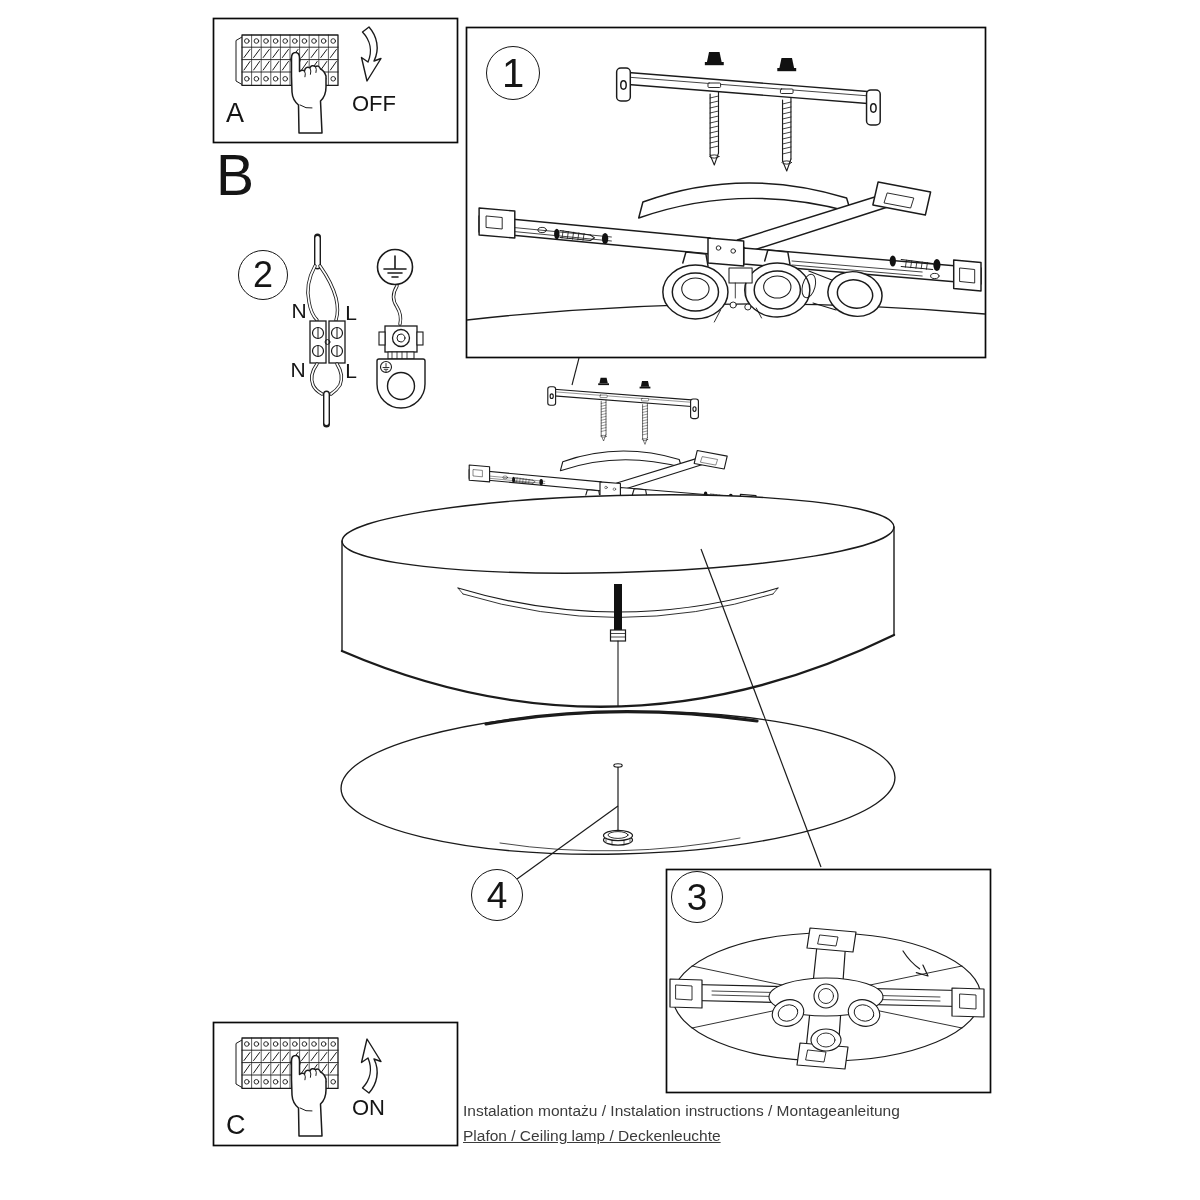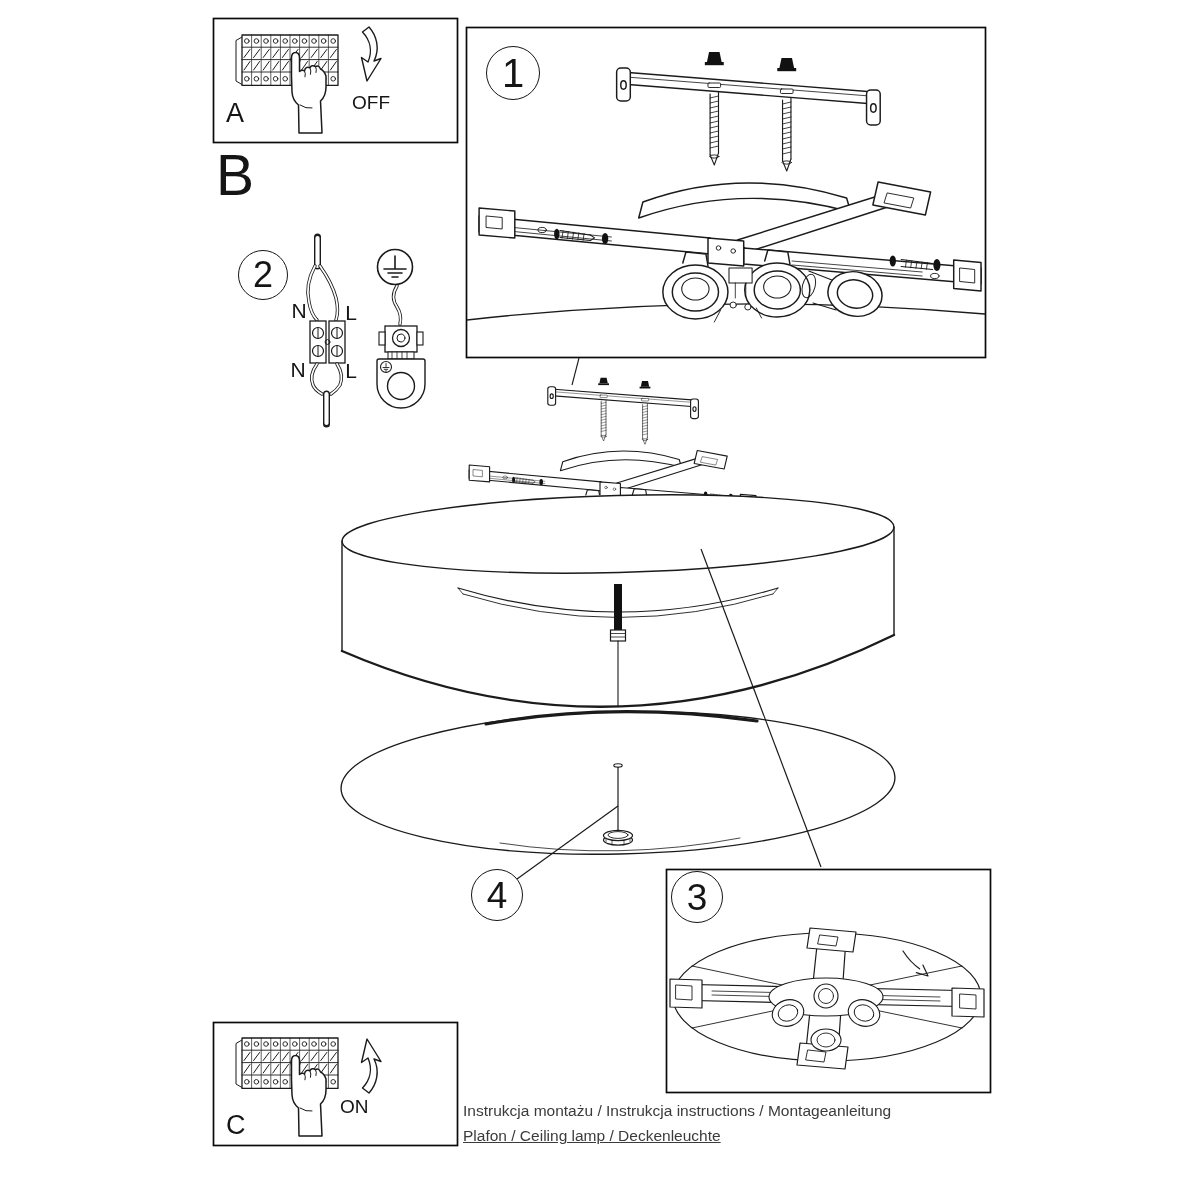--- a/index.html
+++ b/index.html
@@ -9,7 +9,7 @@
   .txt{position:absolute;line-height:1;white-space:nowrap;color:#151515;}
   .big-letter{font-size:57px;}
   .box-letter{font-size:27px;}
-  .switch-word{font-size:19px;}
+  .switch-word{font-size:22px;}
   .wire-label{font-size:21px;transform:translateX(-50%);}
   .numcircle{position:absolute;border:1.9px solid #161616;border-radius:50%;background:#fff;
              display:flex;align-items:center;justify-content:center;}

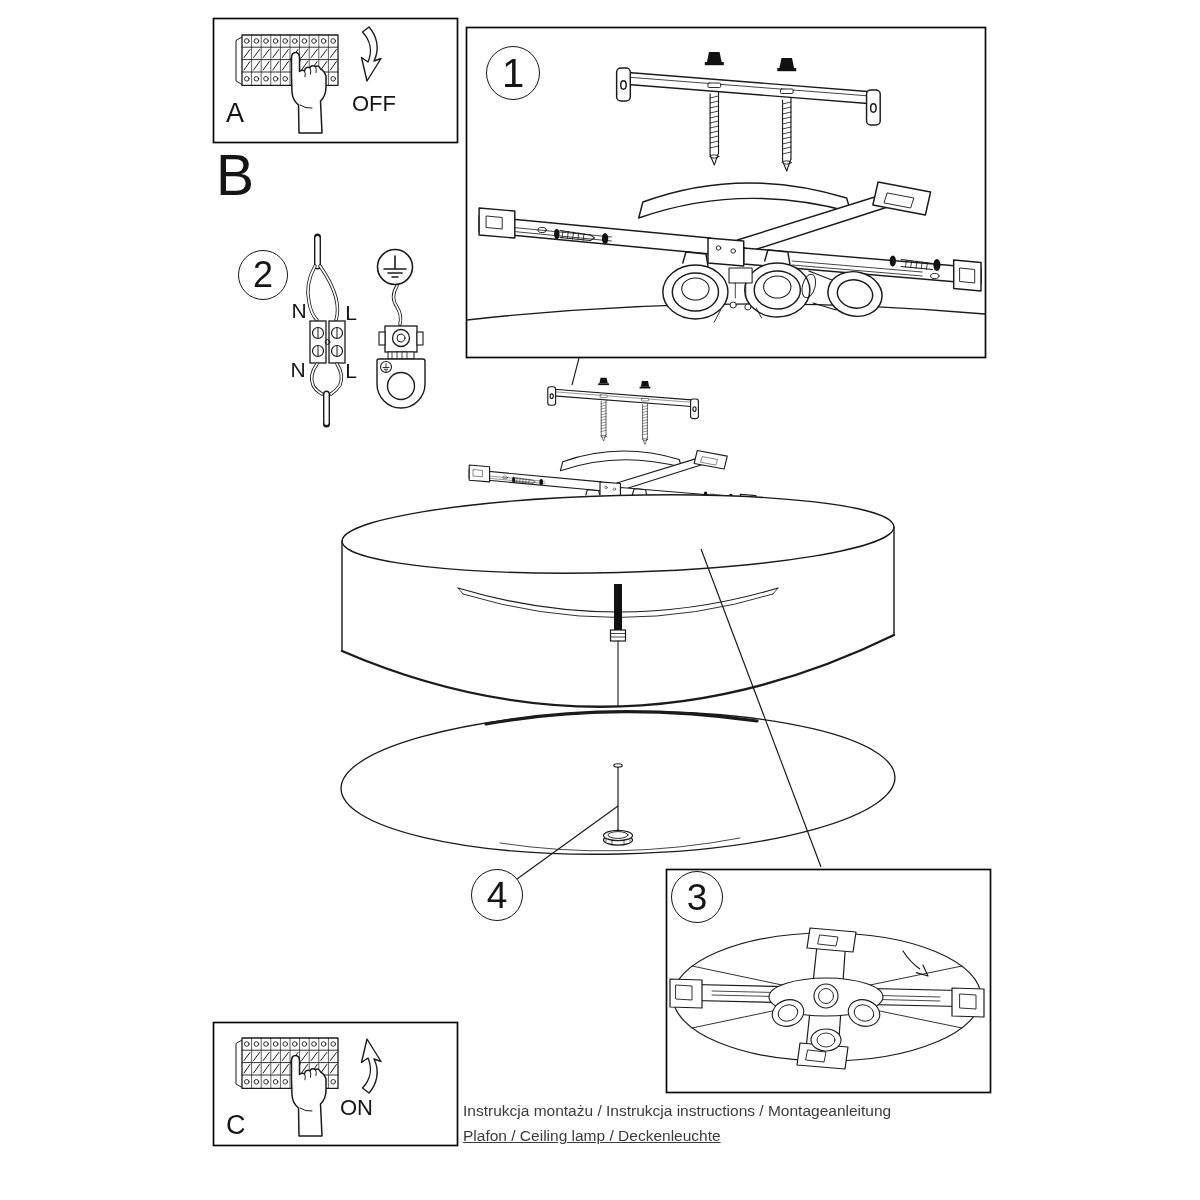--- a/index.html
+++ b/index.html
@@ -297,7 +297,7 @@
 <div class="txt box-letter" style="left:226px;top:100px;">A</div>
 <div class="txt box-letter" style="left:226px;top:1112px;">C</div>
 <div class="txt switch-word" style="left:352px;top:93px;">OFF</div>
-<div class="txt switch-word" style="left:340px;top:1097px;text-align:right;">ON</div>
+<div class="txt switch-word" style="left:352px;top:1097px;text-align:right;">ON</div>
 
 <div class="numcircle nc1">
       <span>1</span>

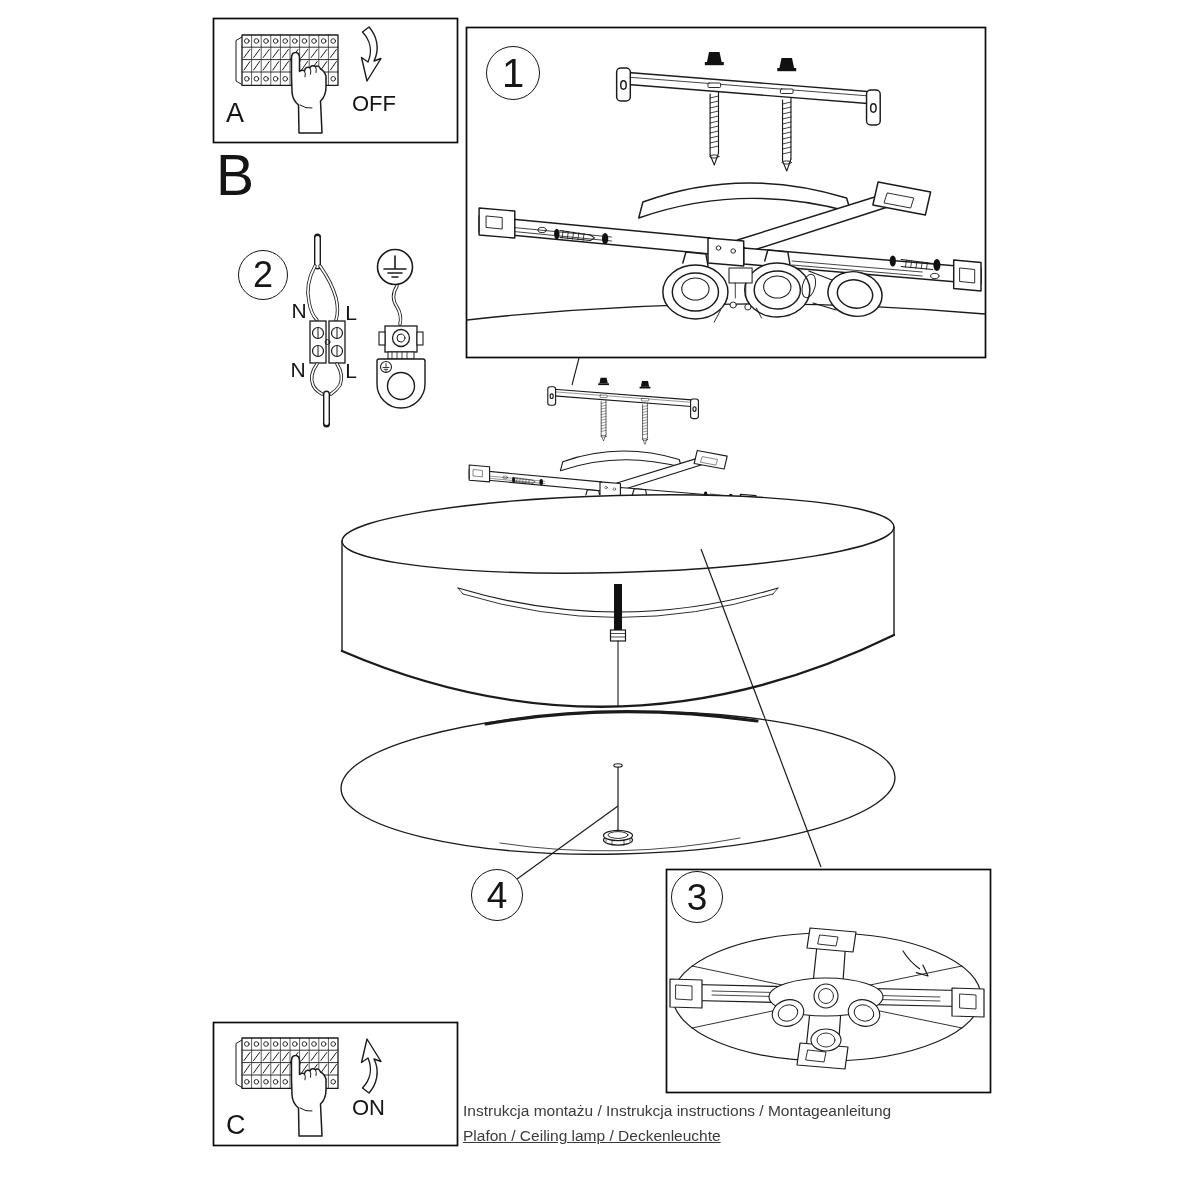--- a/index.html
+++ b/index.html
@@ -317,7 +317,7 @@
 <div class="txt wire-label" style="left:298px;top:359px;">N</div>
 <div class="txt wire-label" style="left:351px;top:360px;">L</div>
 
-<div class="txt footer-line" style="left:463px;top:1103px;">Instrukcja montażu / Instrukcja instructions / Montageanleitung</div>
+<div class="txt footer-line" style="left:463px;top:1103px;">Instalation montażu / Instalation instructions / Montageanleitung</div>
 <div class="txt footer-line" style="left:463px;top:1128px;text-decoration:underline;">Plafon / Ceiling lamp / Deckenleuchte</div>
 
 </div>

